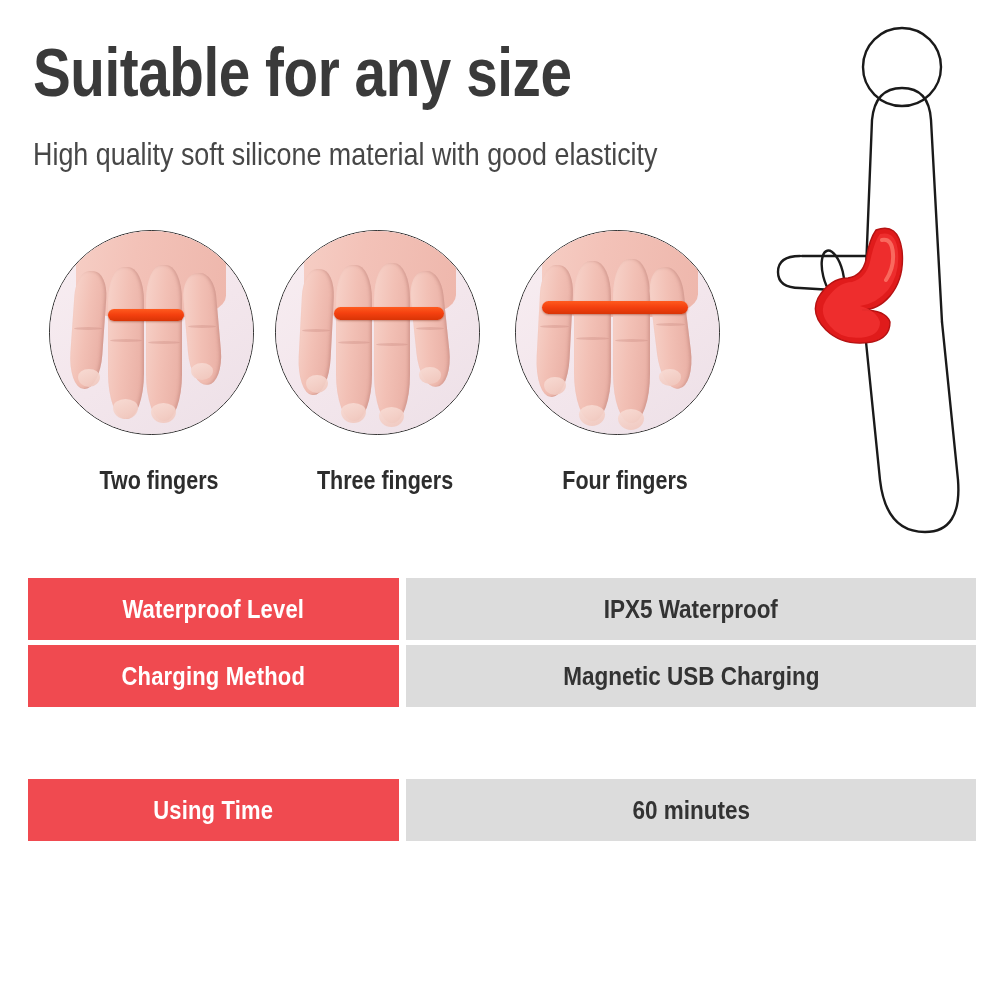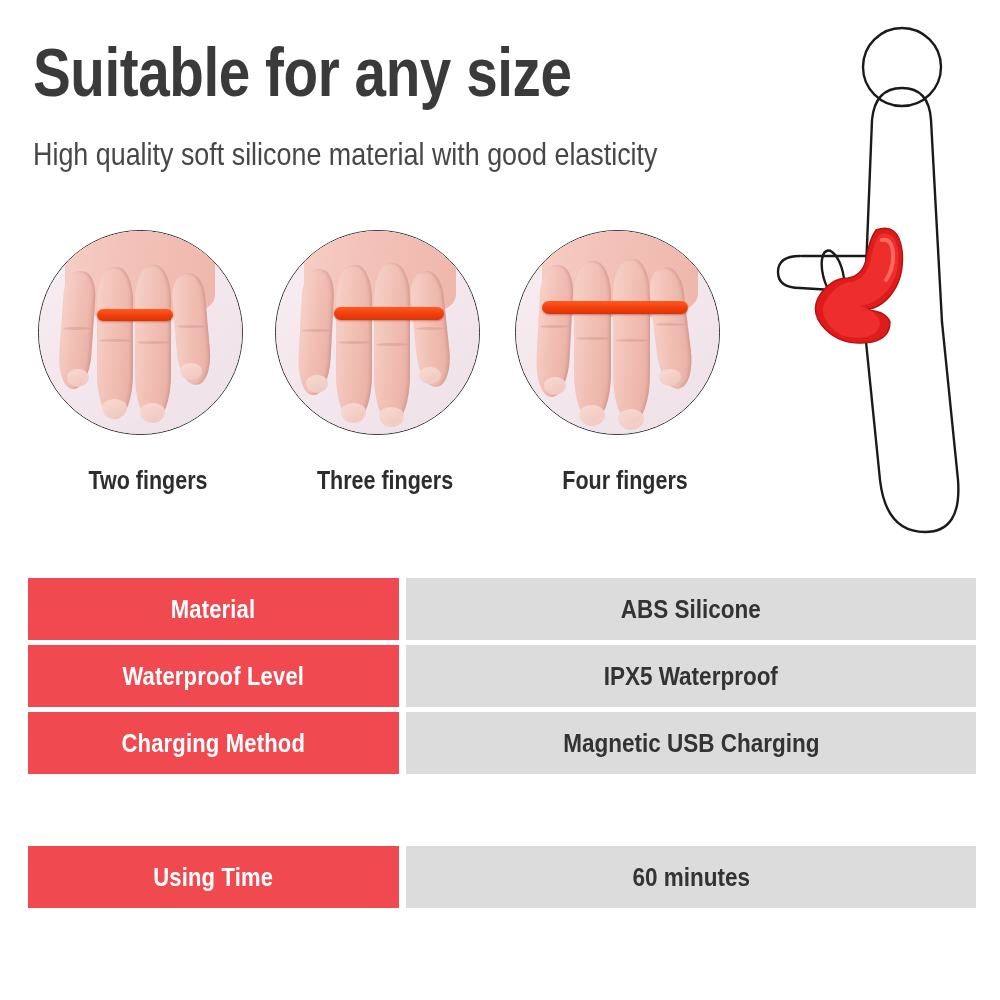--- a/index.html
+++ b/index.html
@@ -179,7 +179,7 @@
 
   <div id="circles">
 
-    <div class="circle-item" style="left:38px;">
+    <div class="circle-item" style="left:49px;">
       <div class="circle">
         <div class="hand">
           <div class="hand-bg"></div>

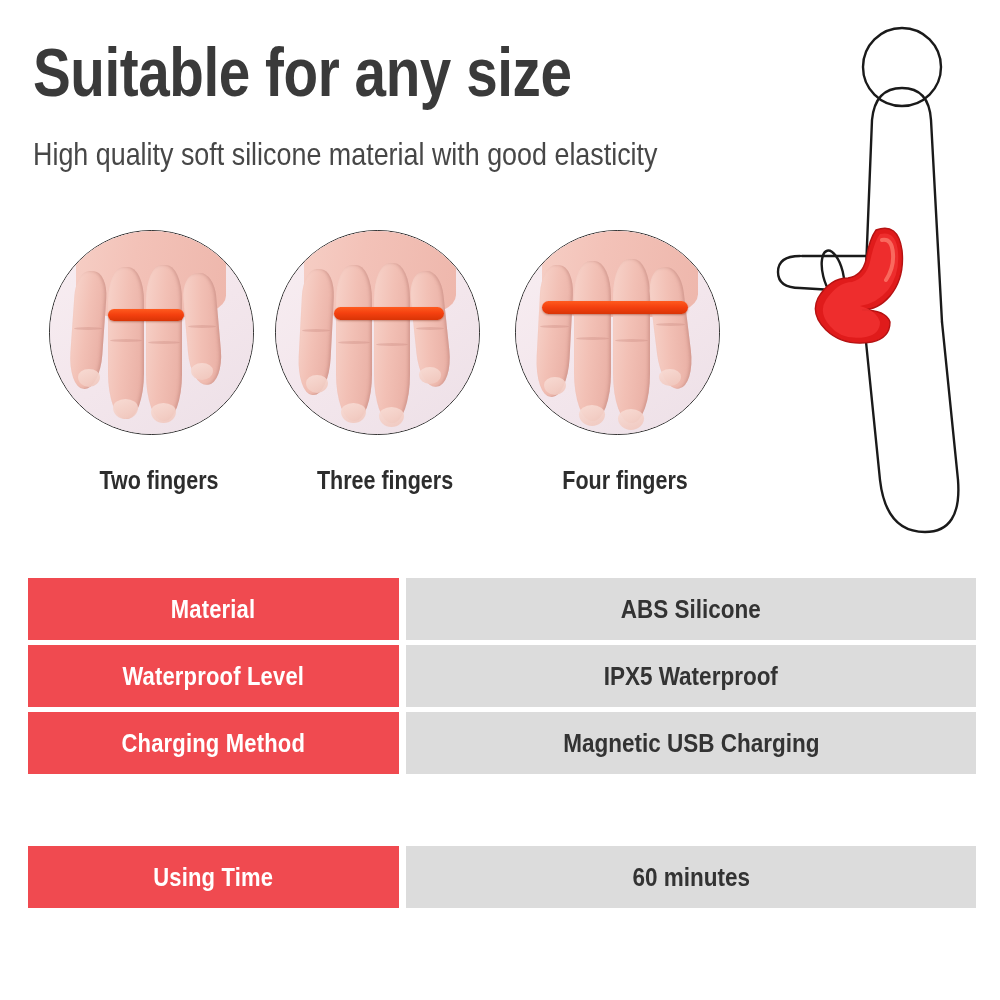--- a/index.html
+++ b/index.html
@@ -251,15 +251,6 @@
 
   <div id="spec-table">
 
-    <div class="spec-row">
-      <div class="spec-label">
-          <span>Material</span>
-        </div>
-      <div class="spec-gap"></div>
-      <div class="spec-value">
-          <span>ABS Silicone</span>
-        </div>
-    </div>
 
     <div class="spec-row">
       <div class="spec-label">

